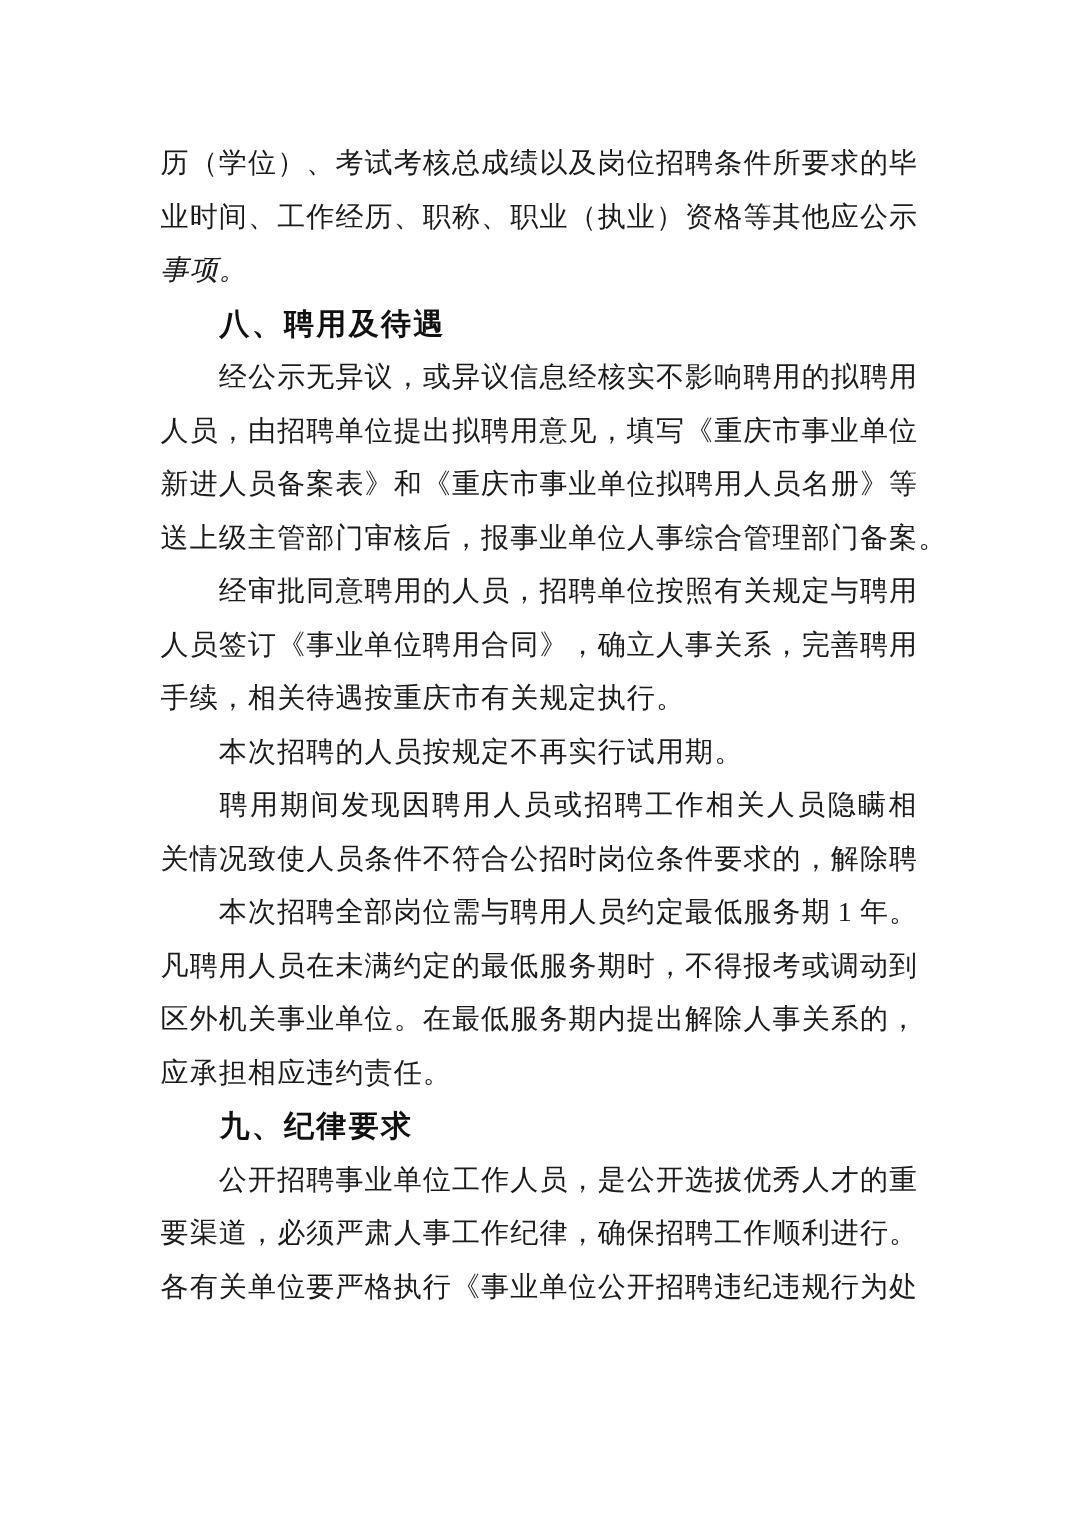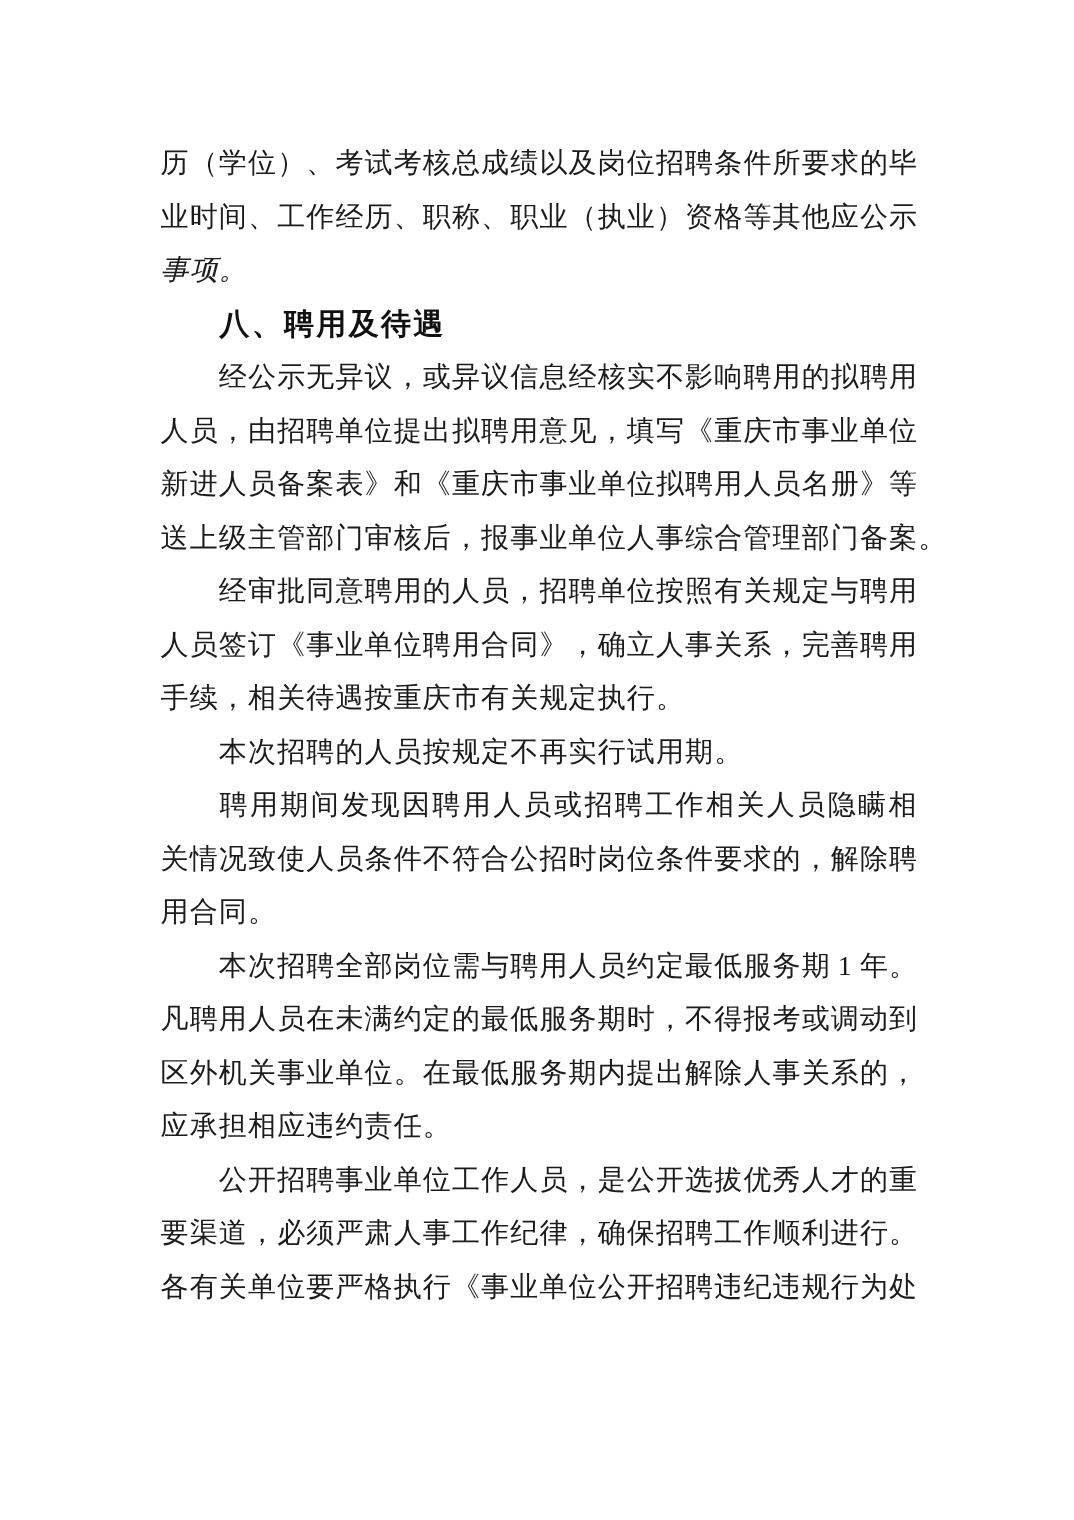--- a/index.html
+++ b/index.html
@@ -77,7 +77,6 @@
       <div class="block paragraph">
         <div class="line" style="padding-left: 58.3px;"><span class="ch" style="width: 30.42px;">聘</span><span class="ch" style="width: 30.42px;">用</span><span class="ch" style="width: 30.42px;">期</span><span class="ch" style="width: 30.42px;">间</span><span class="ch" style="width: 30.42px;">发</span><span class="ch" style="width: 30.42px;">现</span><span class="ch" style="width: 30.42px;">因</span><span class="ch" style="width: 30.42px;">聘</span><span class="ch" style="width: 30.42px;">用</span><span class="ch" style="width: 30.42px;">人</span><span class="ch" style="width: 30.42px;">员</span><span class="ch" style="width: 30.42px;">或</span><span class="ch" style="width: 30.42px;">招</span><span class="ch" style="width: 30.42px;">聘</span><span class="ch" style="width: 30.42px;">工</span><span class="ch" style="width: 30.42px;">作</span><span class="ch" style="width: 30.42px;">相</span><span class="ch" style="width: 30.42px;">关</span><span class="ch" style="width: 30.42px;">人</span><span class="ch" style="width: 30.42px;">员</span><span class="ch" style="width: 30.42px;">隐</span><span class="ch" style="width: 30.42px;">瞒</span><span class="ch" style="width: 30.42px;">相</span></div>
         <div class="line" style="padding-left: 0px;"><span class="ch" style="width: 29.15px;">关</span><span class="ch" style="width: 29.15px;">情</span><span class="ch" style="width: 29.15px;">况</span><span class="ch" style="width: 29.15px;">致</span><span class="ch" style="width: 29.15px;">使</span><span class="ch" style="width: 29.15px;">人</span><span class="ch" style="width: 29.15px;">员</span><span class="ch" style="width: 29.15px;">条</span><span class="ch" style="width: 29.15px;">件</span><span class="ch" style="width: 29.15px;">不</span><span class="ch" style="width: 29.15px;">符</span><span class="ch" style="width: 29.15px;">合</span><span class="ch" style="width: 29.15px;">公</span><span class="ch" style="width: 29.15px;">招</span><span class="ch" style="width: 29.15px;">时</span><span class="ch" style="width: 29.15px;">岗</span><span class="ch" style="width: 29.15px;">位</span><span class="ch" style="width: 29.15px;">条</span><span class="ch" style="width: 29.15px;">件</span><span class="ch" style="width: 29.15px;">要</span><span class="ch" style="width: 29.15px;">求</span><span class="ch" style="width: 29.15px;">的</span><span class="ch" style="width: 29.15px;">，</span><span class="ch" style="width: 29.15px;">解</span><span class="ch" style="width: 29.15px;">除</span><span class="ch" style="width: 29.15px;">聘</span></div>
-        <div class="line" style="padding-left: 0px;"><span class="ch" style="width: 29.15px;">用</span><span class="ch" style="width: 29.15px;">合</span><span class="ch" style="width: 29.15px;">同</span><span class="ch" style="width: 29.15px;">。</span></div>
       </div>
       <div class="block paragraph">
         <div class="line" style="padding-left: 58.3px;"><span class="ch" style="width: 29.15px;">本</span><span class="ch" style="width: 29.15px;">次</span><span class="ch" style="width: 29.15px;">招</span><span class="ch" style="width: 29.15px;">聘</span><span class="ch" style="width: 29.15px;">全</span><span class="ch" style="width: 29.15px;">部</span><span class="ch" style="width: 29.15px;">岗</span><span class="ch" style="width: 29.15px;">位</span><span class="ch" style="width: 29.15px;">需</span><span class="ch" style="width: 29.15px;">与</span><span class="ch" style="width: 29.15px;">聘</span><span class="ch" style="width: 29.15px;">用</span><span class="ch" style="width: 29.15px;">人</span><span class="ch" style="width: 29.15px;">员</span><span class="ch" style="width: 29.15px;">约</span><span class="ch" style="width: 29.15px;">定</span><span class="ch" style="width: 29.15px;">最</span><span class="ch" style="width: 29.15px;">低</span><span class="ch" style="width: 29.15px;">服</span><span class="ch" style="width: 29.15px;">务</span><span class="ch" style="width: 29.15px;">期</span><span class="ch" style="width: 29.15px;">1</span><span class="ch" style="width: 29.15px;">年</span><span class="ch" style="width: 29.15px;">。</span></div>

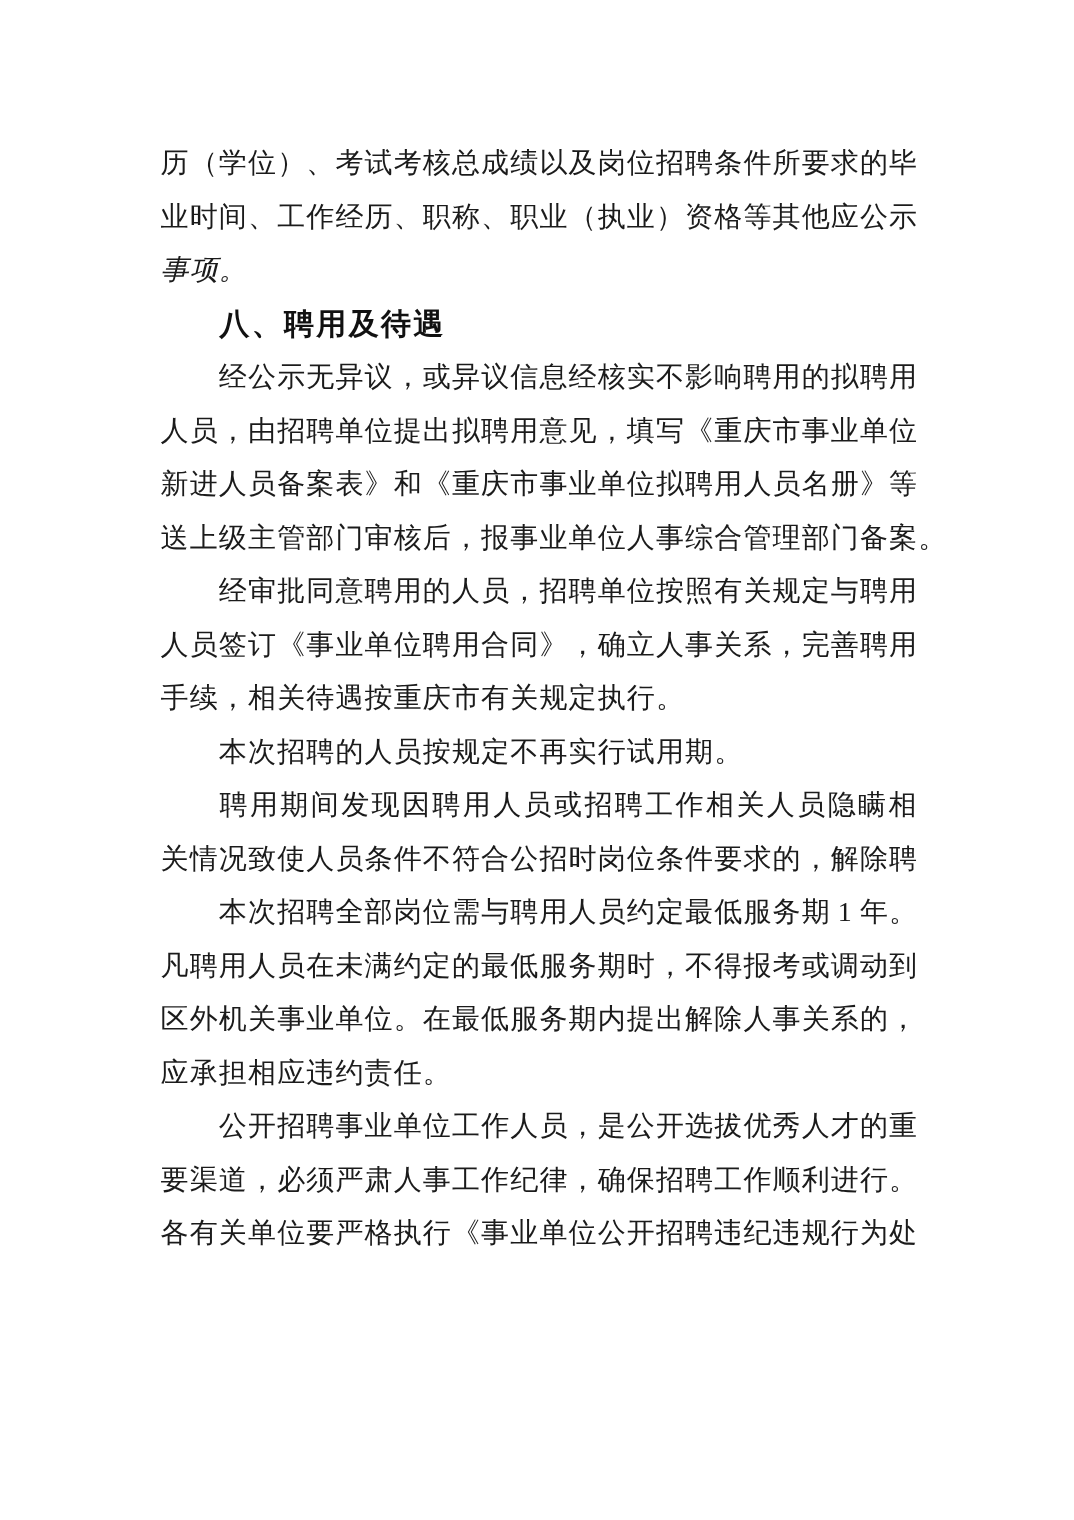--- a/index.html
+++ b/index.html
@@ -84,6 +84,9 @@
         <div class="line" style="padding-left: 0px;"><span class="ch" style="width: 29.15px;">区</span><span class="ch" style="width: 29.15px;">外</span><span class="ch" style="width: 29.15px;">机</span><span class="ch" style="width: 29.15px;">关</span><span class="ch" style="width: 29.15px;">事</span><span class="ch" style="width: 29.15px;">业</span><span class="ch" style="width: 29.15px;">单</span><span class="ch" style="width: 29.15px;">位</span><span class="ch" style="width: 29.15px;">。</span><span class="ch" style="width: 29.15px;">在</span><span class="ch" style="width: 29.15px;">最</span><span class="ch" style="width: 29.15px;">低</span><span class="ch" style="width: 29.15px;">服</span><span class="ch" style="width: 29.15px;">务</span><span class="ch" style="width: 29.15px;">期</span><span class="ch" style="width: 29.15px;">内</span><span class="ch" style="width: 29.15px;">提</span><span class="ch" style="width: 29.15px;">出</span><span class="ch" style="width: 29.15px;">解</span><span class="ch" style="width: 29.15px;">除</span><span class="ch" style="width: 29.15px;">人</span><span class="ch" style="width: 29.15px;">事</span><span class="ch" style="width: 29.15px;">关</span><span class="ch" style="width: 29.15px;">系</span><span class="ch" style="width: 29.15px;">的</span><span class="ch" style="width: 29.15px;">，</span></div>
         <div class="line" style="padding-left: 0px;"><span class="ch" style="width: 29.15px;">应</span><span class="ch" style="width: 29.15px;">承</span><span class="ch" style="width: 29.15px;">担</span><span class="ch" style="width: 29.15px;">相</span><span class="ch" style="width: 29.15px;">应</span><span class="ch" style="width: 29.15px;">违</span><span class="ch" style="width: 29.15px;">约</span><span class="ch" style="width: 29.15px;">责</span><span class="ch" style="width: 29.15px;">任</span><span class="ch" style="width: 29.15px;">。</span></div>
       </div>
+      <div class="block heading">
+        <div class="line heading-line" style="padding-left: 58.3px;"><span class="ch" style="width: 32.3px;">九</span><span class="ch" style="width: 32.3px;">、</span><span class="ch" style="width: 32.3px;">纪</span><span class="ch" style="width: 32.3px;">律</span><span class="ch" style="width: 32.3px;">要</span><span class="ch" style="width: 32.3px;">求</span></div>
+      </div>
       <div class="block paragraph">
         <div class="line" style="padding-left: 58.3px;"><span class="ch" style="width: 29.15px;">公</span><span class="ch" style="width: 29.15px;">开</span><span class="ch" style="width: 29.15px;">招</span><span class="ch" style="width: 29.15px;">聘</span><span class="ch" style="width: 29.15px;">事</span><span class="ch" style="width: 29.15px;">业</span><span class="ch" style="width: 29.15px;">单</span><span class="ch" style="width: 29.15px;">位</span><span class="ch" style="width: 29.15px;">工</span><span class="ch" style="width: 29.15px;">作</span><span class="ch" style="width: 29.15px;">人</span><span class="ch" style="width: 29.15px;">员</span><span class="ch" style="width: 29.15px;">，</span><span class="ch" style="width: 29.15px;">是</span><span class="ch" style="width: 29.15px;">公</span><span class="ch" style="width: 29.15px;">开</span><span class="ch" style="width: 29.15px;">选</span><span class="ch" style="width: 29.15px;">拔</span><span class="ch" style="width: 29.15px;">优</span><span class="ch" style="width: 29.15px;">秀</span><span class="ch" style="width: 29.15px;">人</span><span class="ch" style="width: 29.15px;">才</span><span class="ch" style="width: 29.15px;">的</span><span class="ch" style="width: 29.15px;">重</span></div>
         <div class="line" style="padding-left: 0px;"><span class="ch" style="width: 29.15px;">要</span><span class="ch" style="width: 29.15px;">渠</span><span class="ch" style="width: 29.15px;">道</span><span class="ch" style="width: 29.15px;">，</span><span class="ch" style="width: 29.15px;">必</span><span class="ch" style="width: 29.15px;">须</span><span class="ch" style="width: 29.15px;">严</span><span class="ch" style="width: 29.15px;">肃</span><span class="ch" style="width: 29.15px;">人</span><span class="ch" style="width: 29.15px;">事</span><span class="ch" style="width: 29.15px;">工</span><span class="ch" style="width: 29.15px;">作</span><span class="ch" style="width: 29.15px;">纪</span><span class="ch" style="width: 29.15px;">律</span><span class="ch" style="width: 29.15px;">，</span><span class="ch" style="width: 29.15px;">确</span><span class="ch" style="width: 29.15px;">保</span><span class="ch" style="width: 29.15px;">招</span><span class="ch" style="width: 29.15px;">聘</span><span class="ch" style="width: 29.15px;">工</span><span class="ch" style="width: 29.15px;">作</span><span class="ch" style="width: 29.15px;">顺</span><span class="ch" style="width: 29.15px;">利</span><span class="ch" style="width: 29.15px;">进</span><span class="ch" style="width: 29.15px;">行</span><span class="ch" style="width: 29.15px;">。</span></div>

